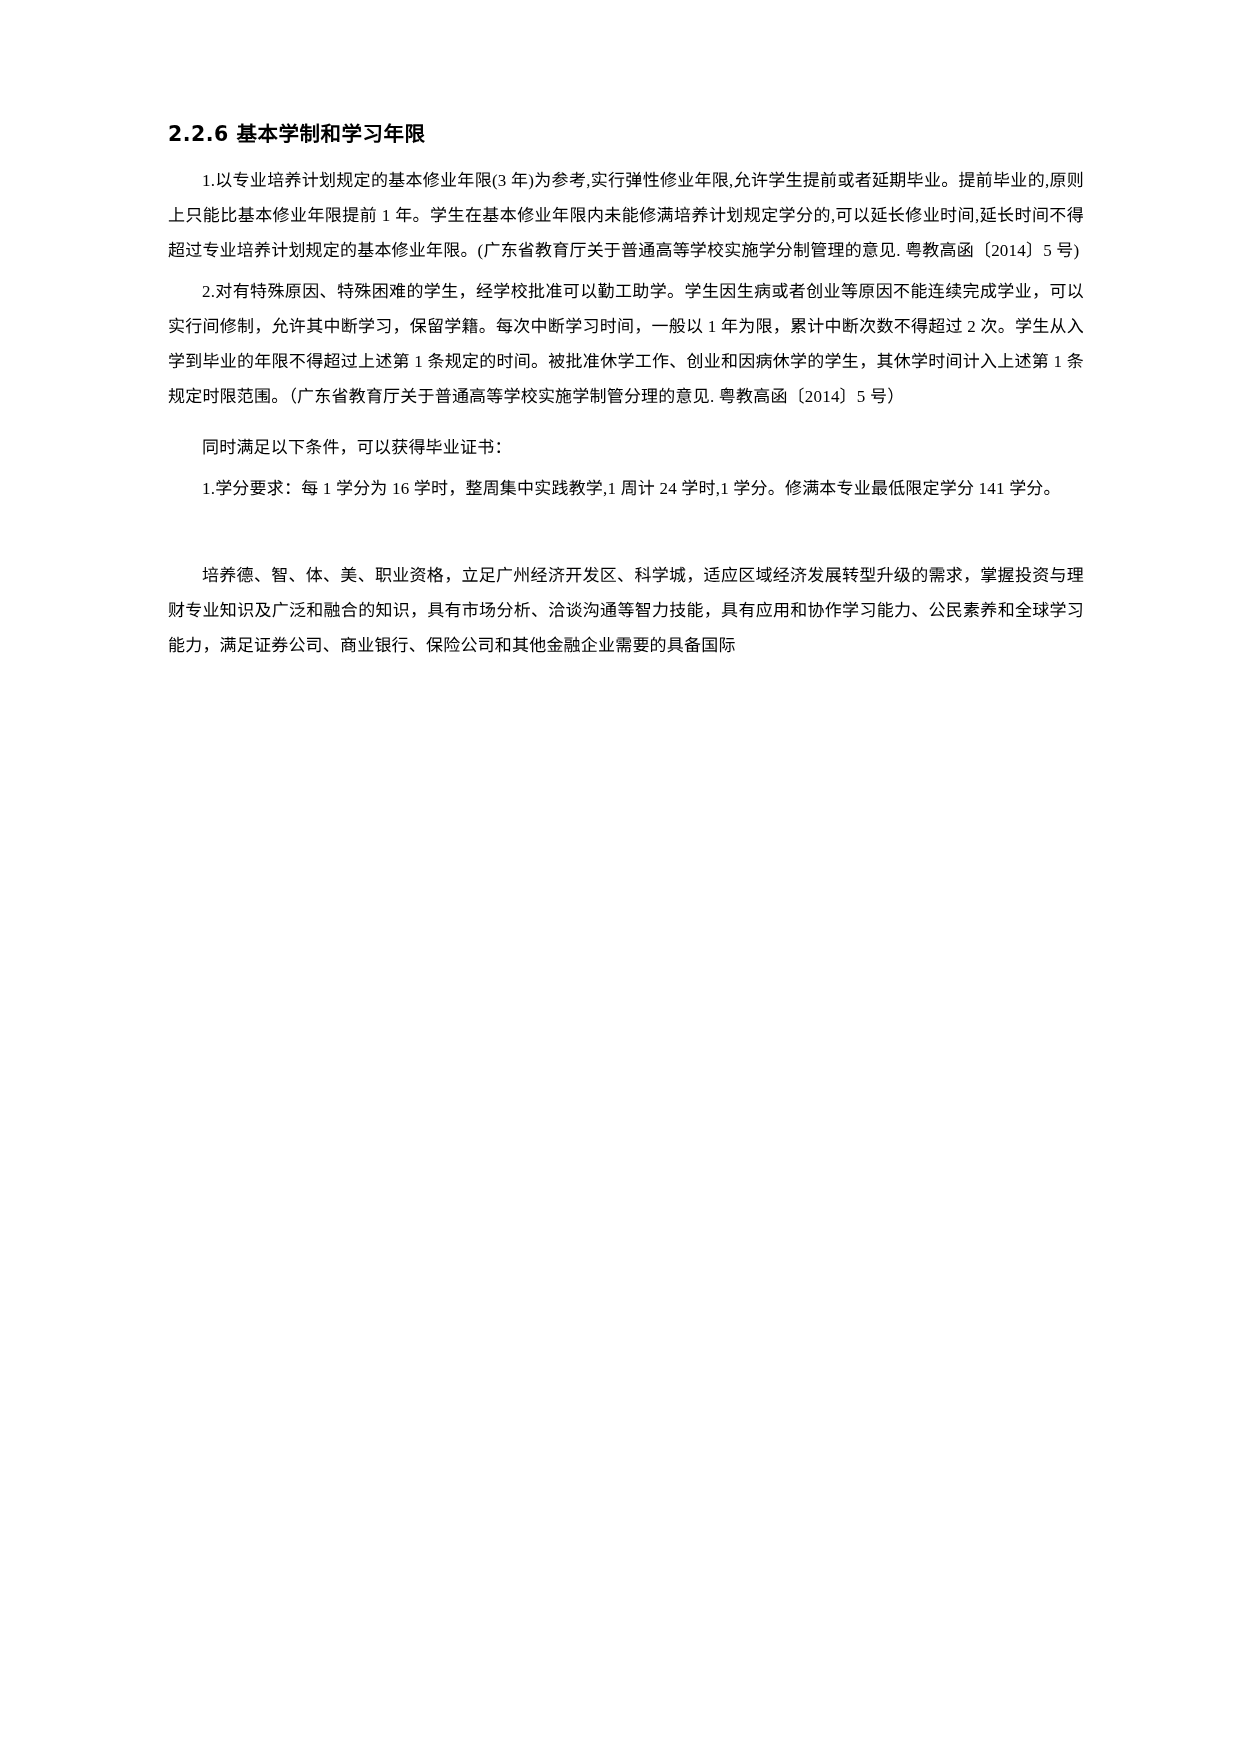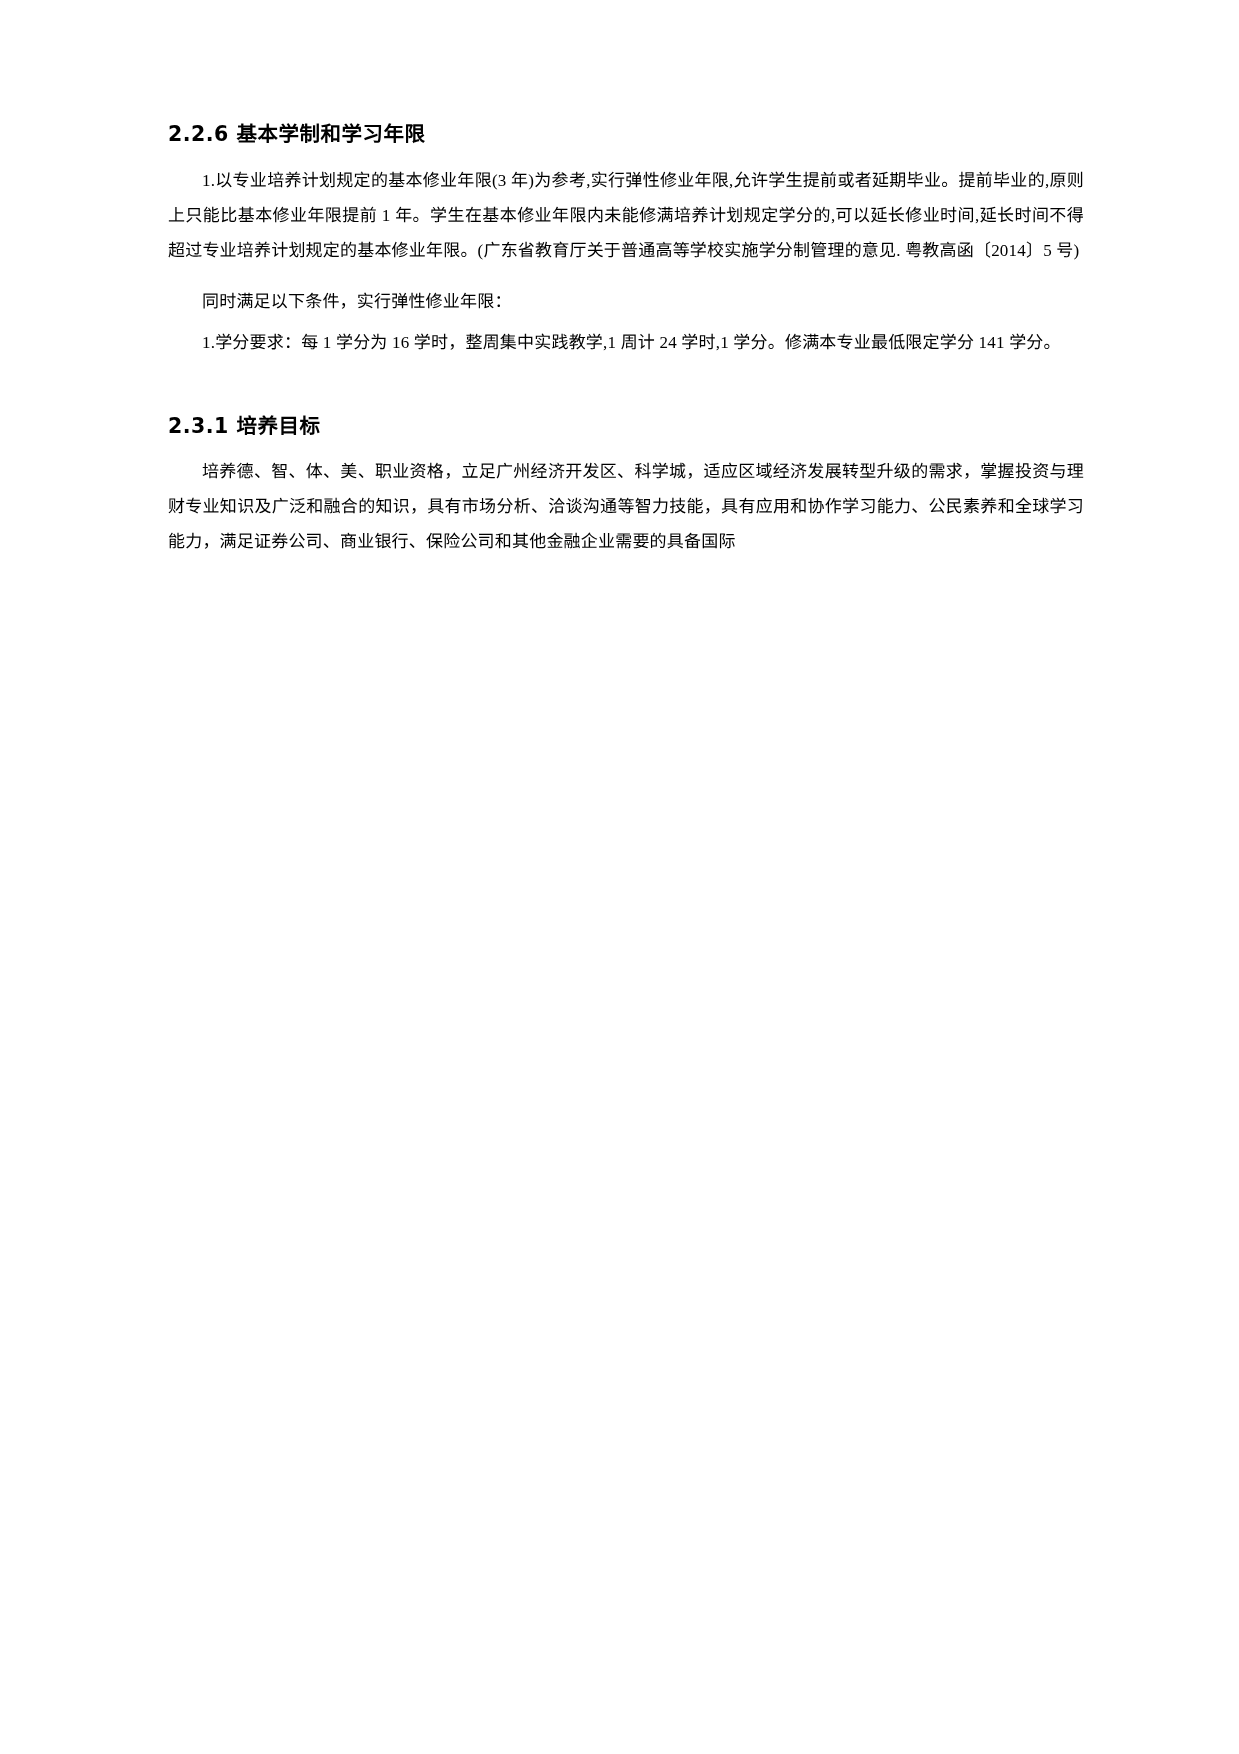--- a/index.html
+++ b/index.html
@@ -56,6 +56,7 @@
 
     <h3 class="heading-sub">2.2.6 基本学制和学习年限</h3>
     <p class="para">1.以专业培养计划规定的基本修业年限(3 年)为参考,实行弹性修业年限,允许学生提前或者延期毕业。提前毕业的,原则上只能比基本修业年限提前 1 年。学生在基本修业年限内未能修满培养计划规定学分的,可以延长修业时间,延长时间不得超过专业培养计划规定的基本修业年限。(广东省教育厅关于普通高等学校实施学分制管理的意见. 粤教高函〔2014〕5 号)</p>
+    <p class="para">2.对有特殊原因、特殊困难的学生，经学校批准可以勤工助学。学生因生病或者创业等原因不能连续完成学业，可以实行间修制，允许其中断学习，保留学籍。每次中断学习时间，一般以 1 年为限，累计中断次数不得超过 2 次。学生从入学到毕业的年限不得超过上述第 1 条规定的时间。被批准休学工作、创业和因病休学的学生，其休学时间计入上述第 1 条规定时限范围。（广东省教育厅关于普通高等学校实施学制管分理的意见. 粤教高函〔2014〕5 号）</p>
 
     <div class="gap-sm"></div>
 

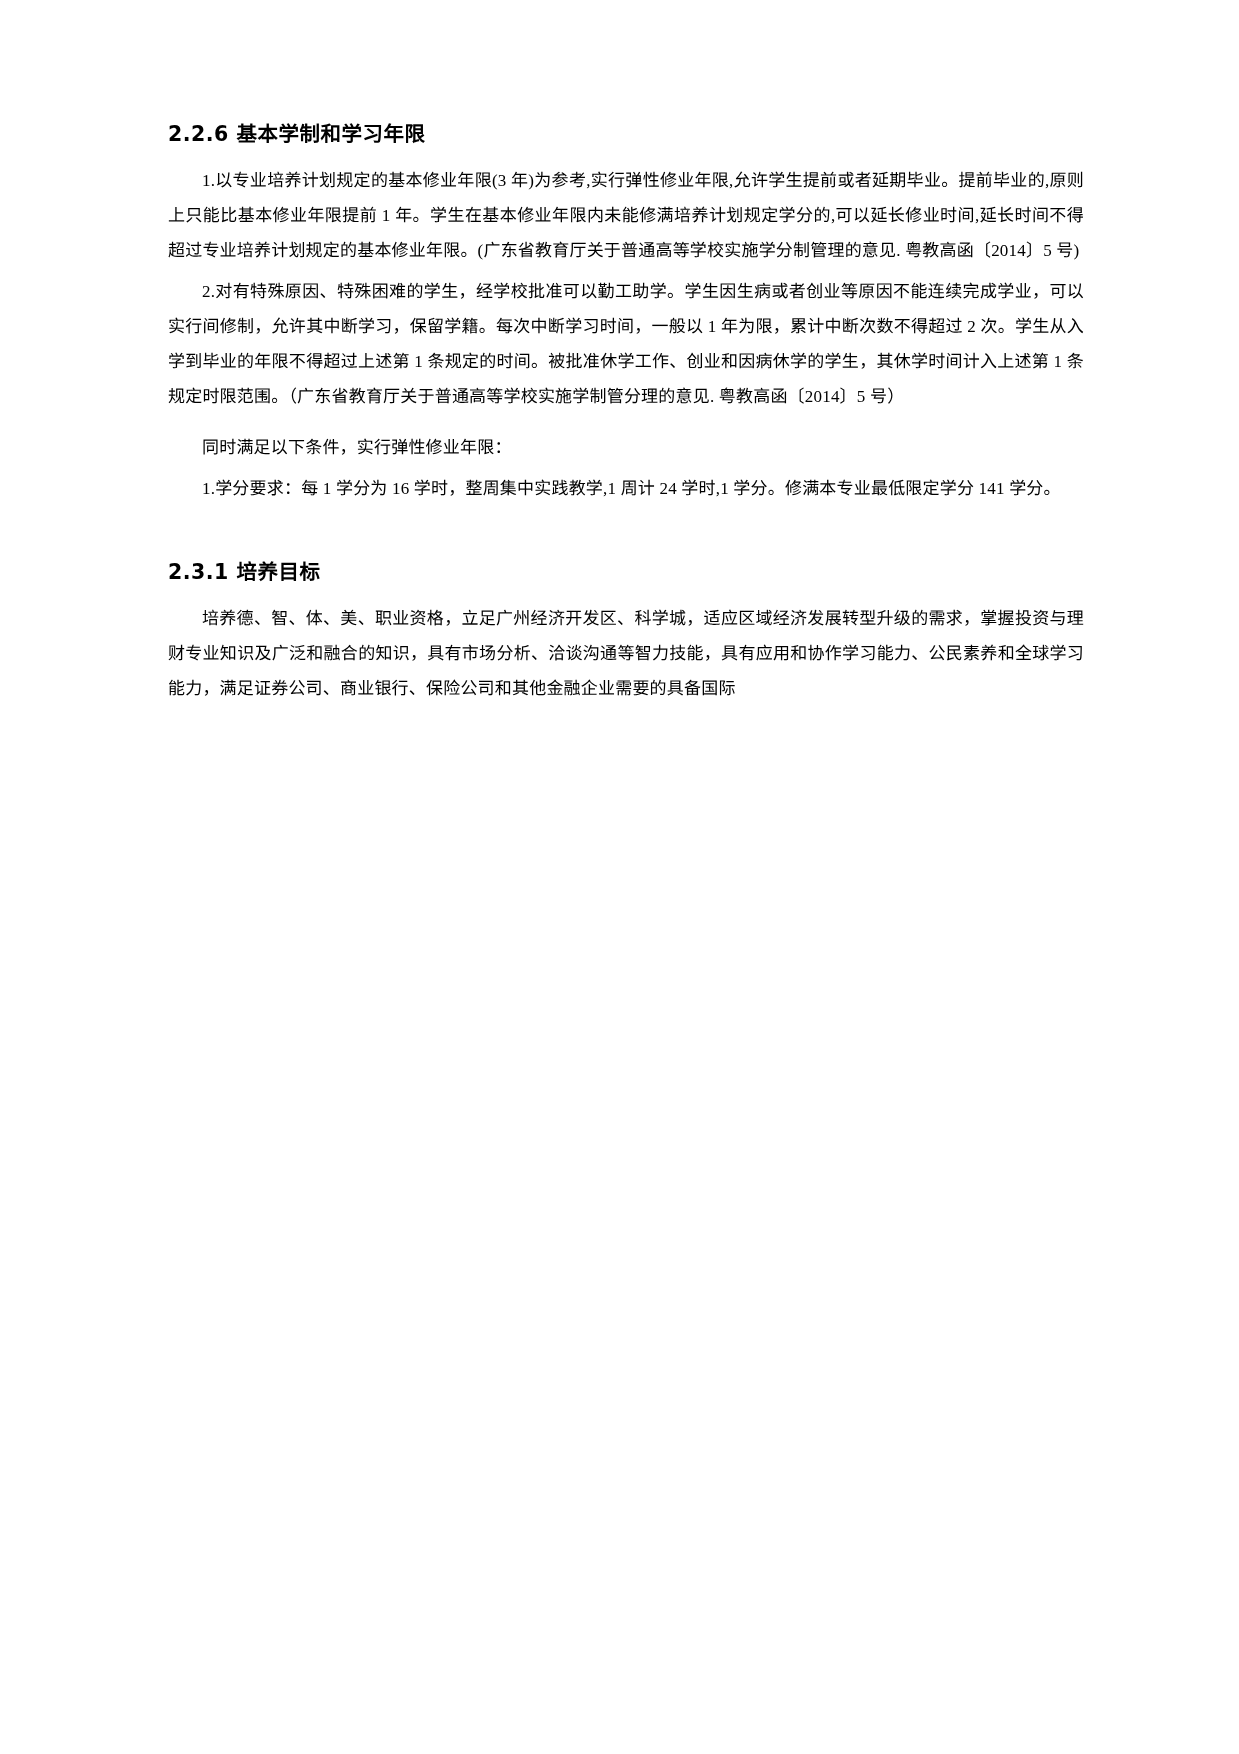--- a/index.html
+++ b/index.html
@@ -60,7 +60,7 @@
 
     <div class="gap-sm"></div>
 
-    <p class="para">同时满足以下条件，实行弹性修业年限：</p>
+    <p class="para">同时满足以下条件，可以获得毕业证书：</p>
     <p class="para">1.学分要求：每 1 学分为 16 学时，整周集中实践教学,1 周计 24 学时,1 学分。修满本专业最低限定学分 141 学分。</p>
 
     <div class="gap-lg"></div>

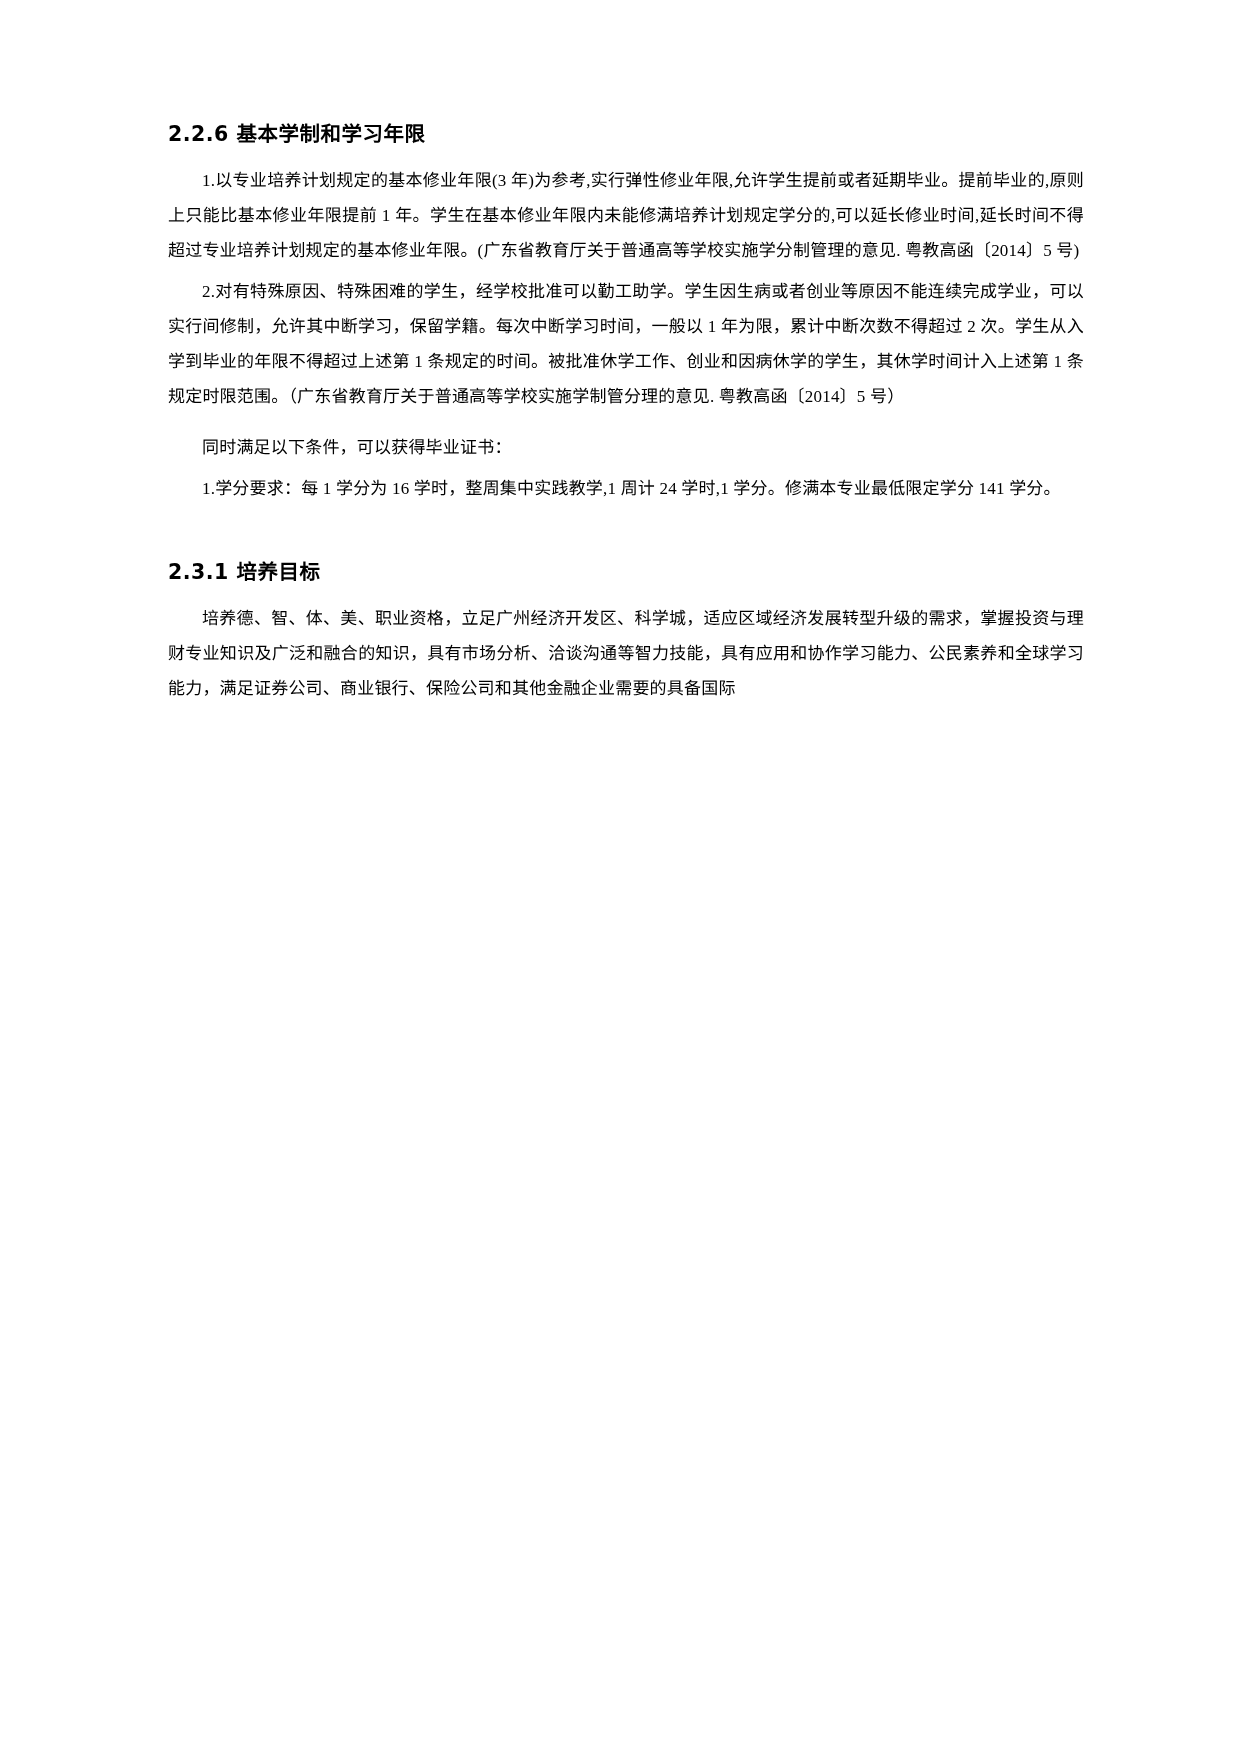--- a/index.html
+++ b/index.html
@@ -66,7 +66,6 @@
     <div class="gap-lg"></div>
 
 
-    <h3 class="heading-sub">2.3.1 培养目标</h3>
     <p class="para">培养德、智、体、美、职业资格，立足广州经济开发区、科学城，适应区域经济发展转型升级的需求，掌握投资与理财专业知识及广泛和融合的知识，具有市场分析、洽谈沟通等智力技能，具有应用和协作学习能力、公民素养和全球学习能力，满足证券公司、商业银行、保险公司和其他金融企业需要的具备国际</p>
 
   </div>

